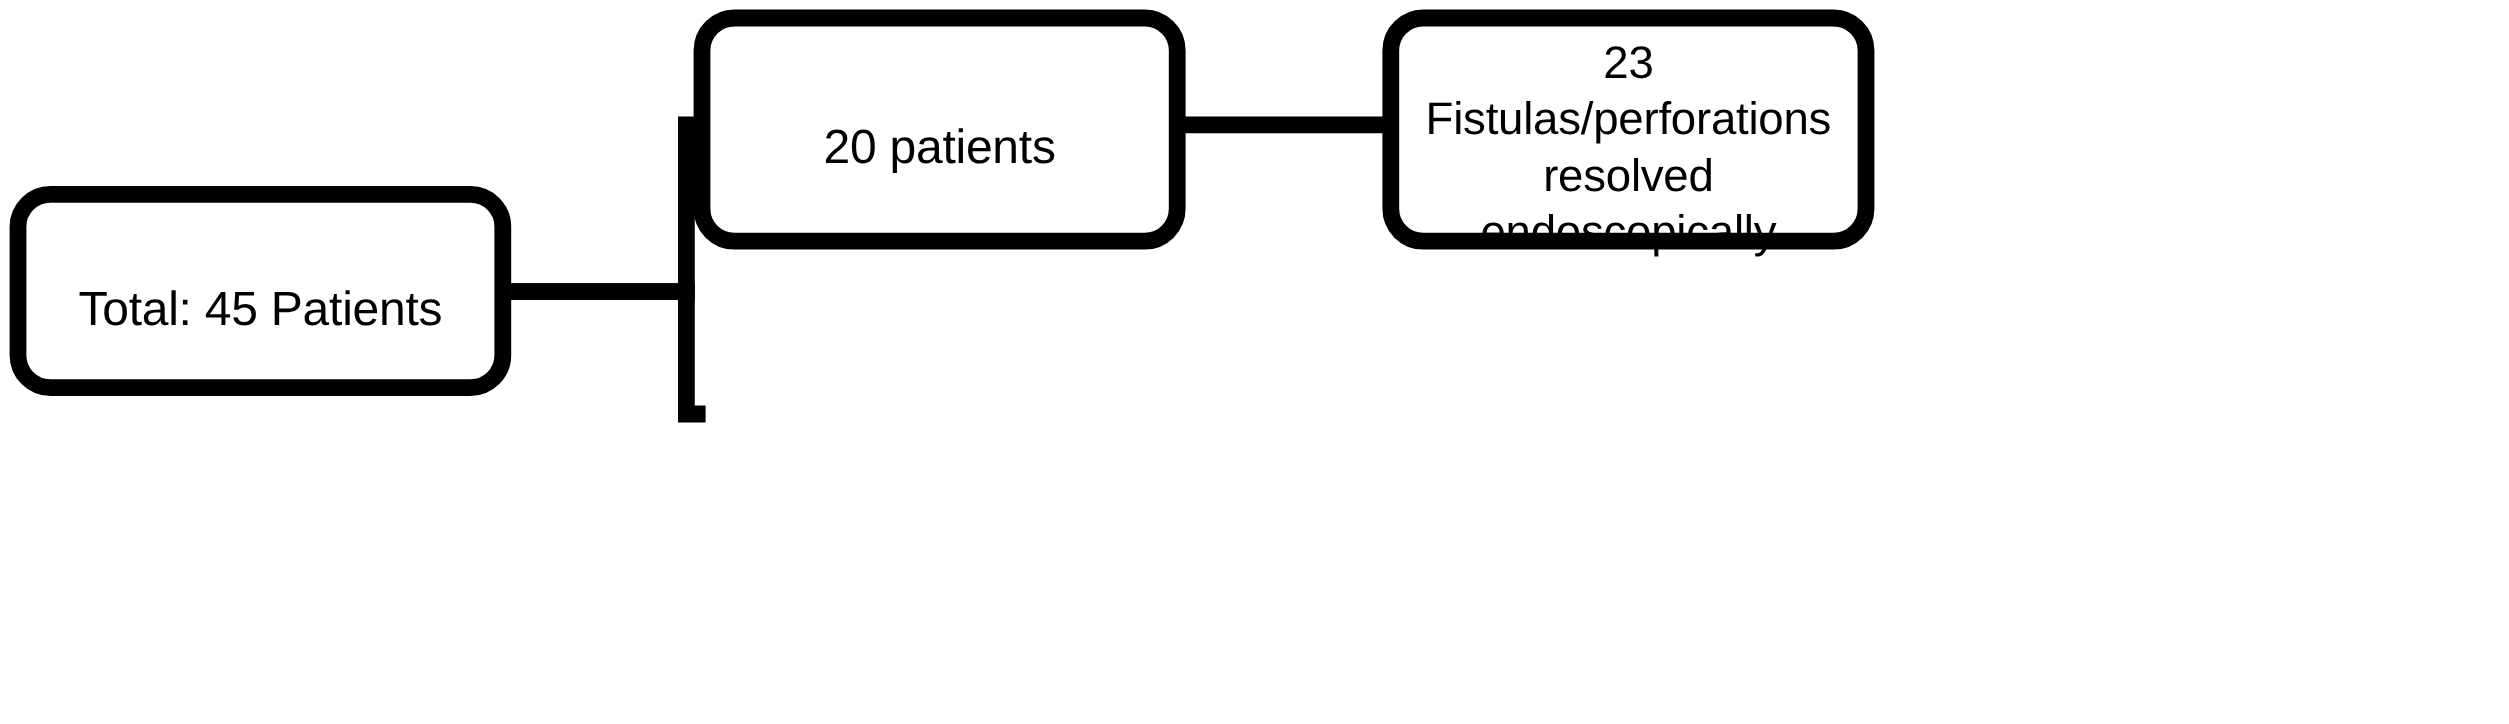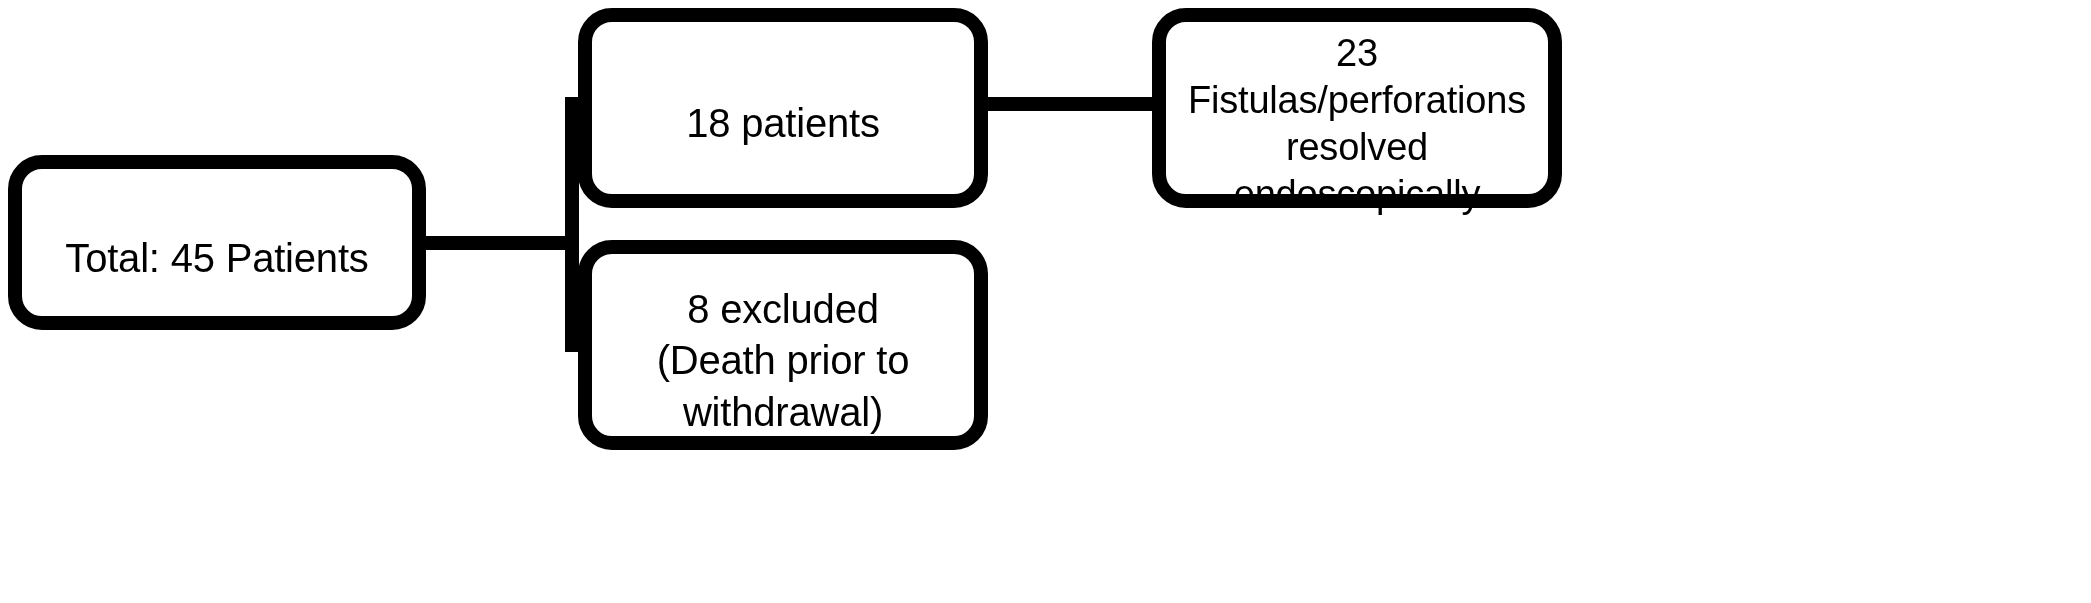--- a/index.html
+++ b/index.html
@@ -70,7 +70,7 @@
   </div>
 
   <div class="node" id="node-included">
-    <span class="label">18 patients</span>
+    <span class="label">20 patients</span>
   </div>
 
   <div class="node" id="node-excluded">

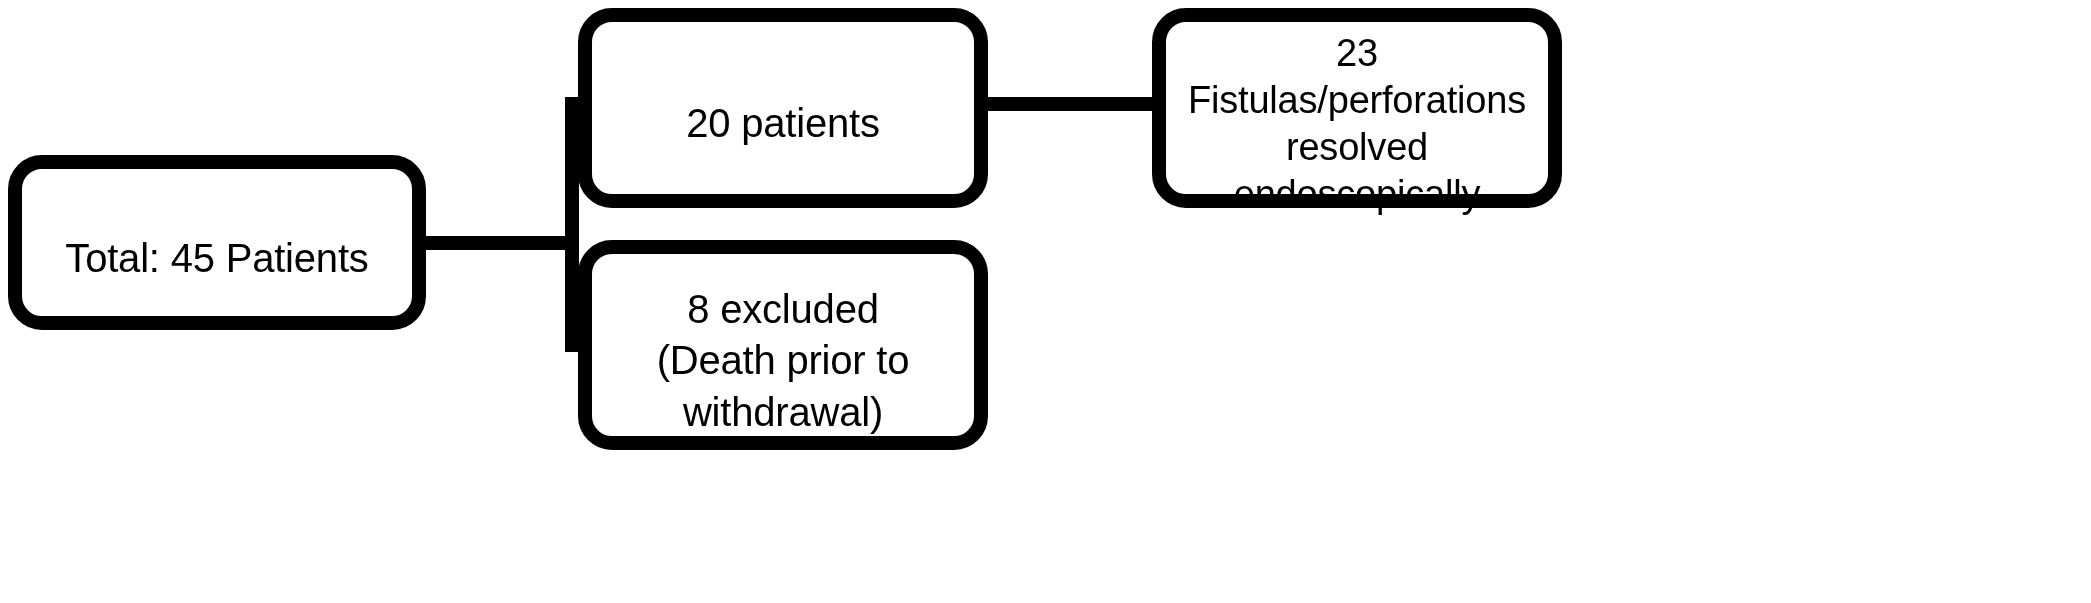--- a/index.html
+++ b/index.html
@@ -73,11 +73,6 @@
     <span class="label">20 patients</span>
   </div>
 
-  <div class="node" id="node-excluded">
-    <span class="label">8 excluded
-(Death prior to
-withdrawal)</span>
-  </div>
 
   <div class="node" id="node-resolved">
     <span class="label">23

